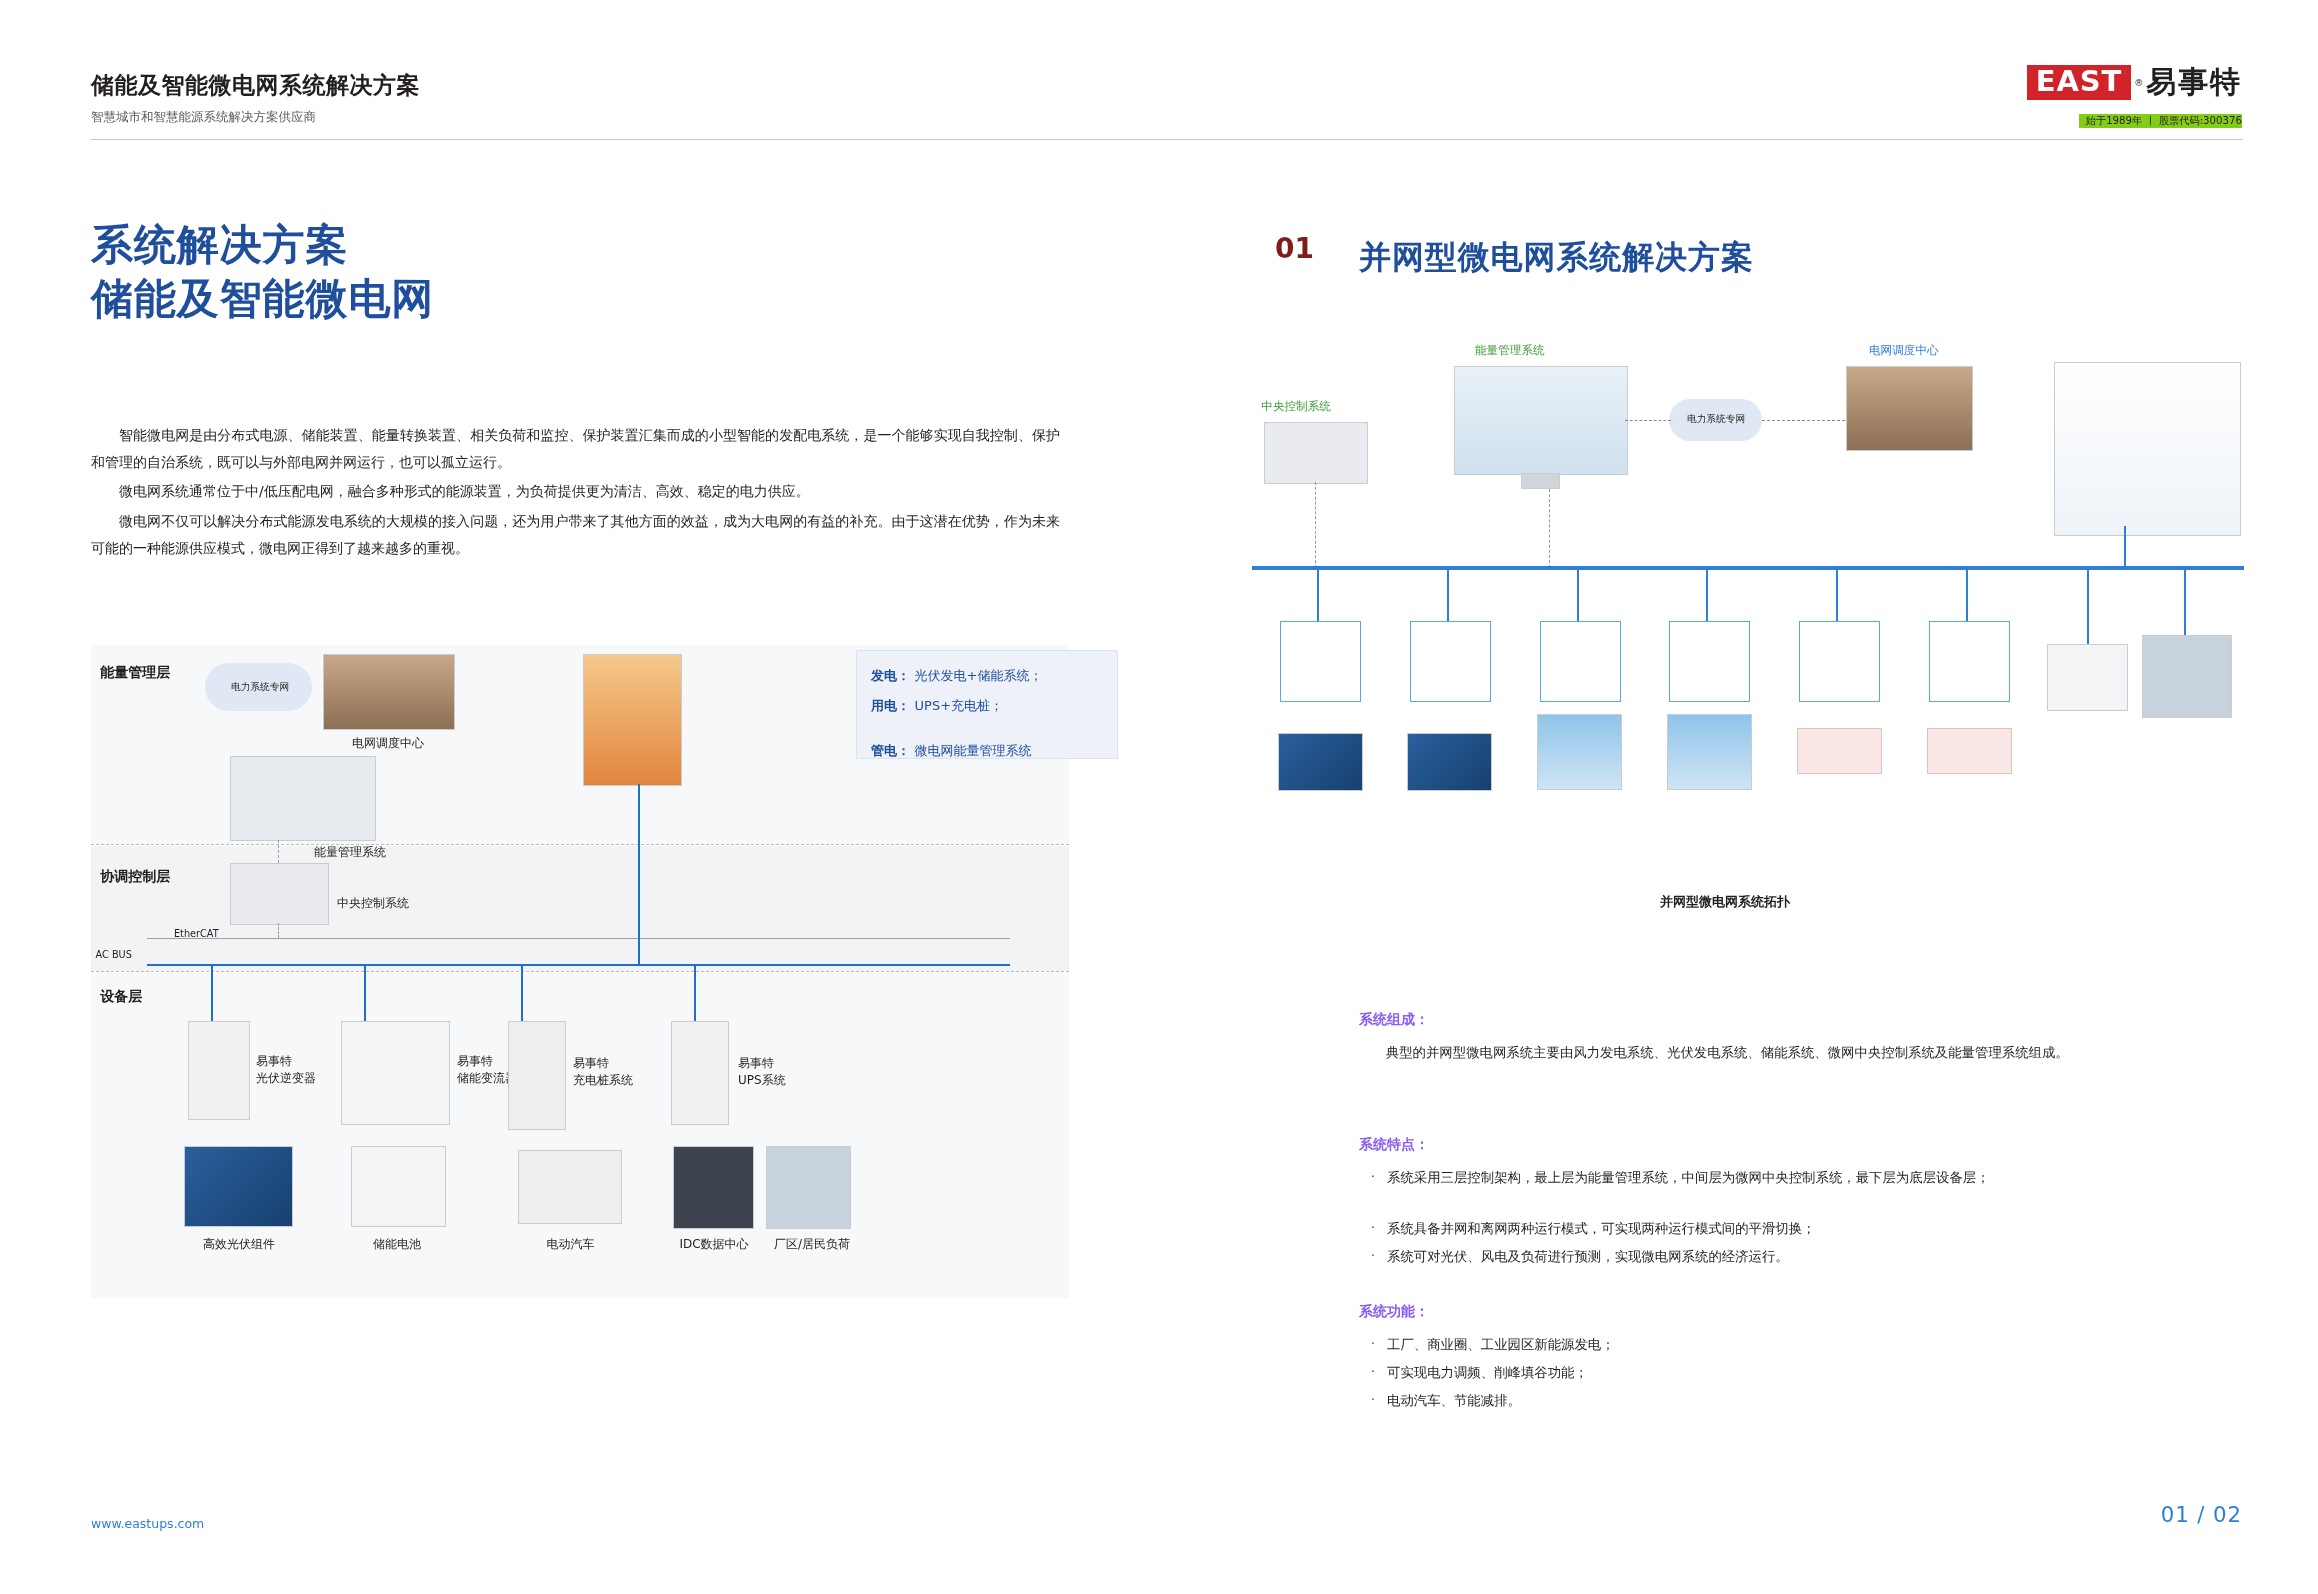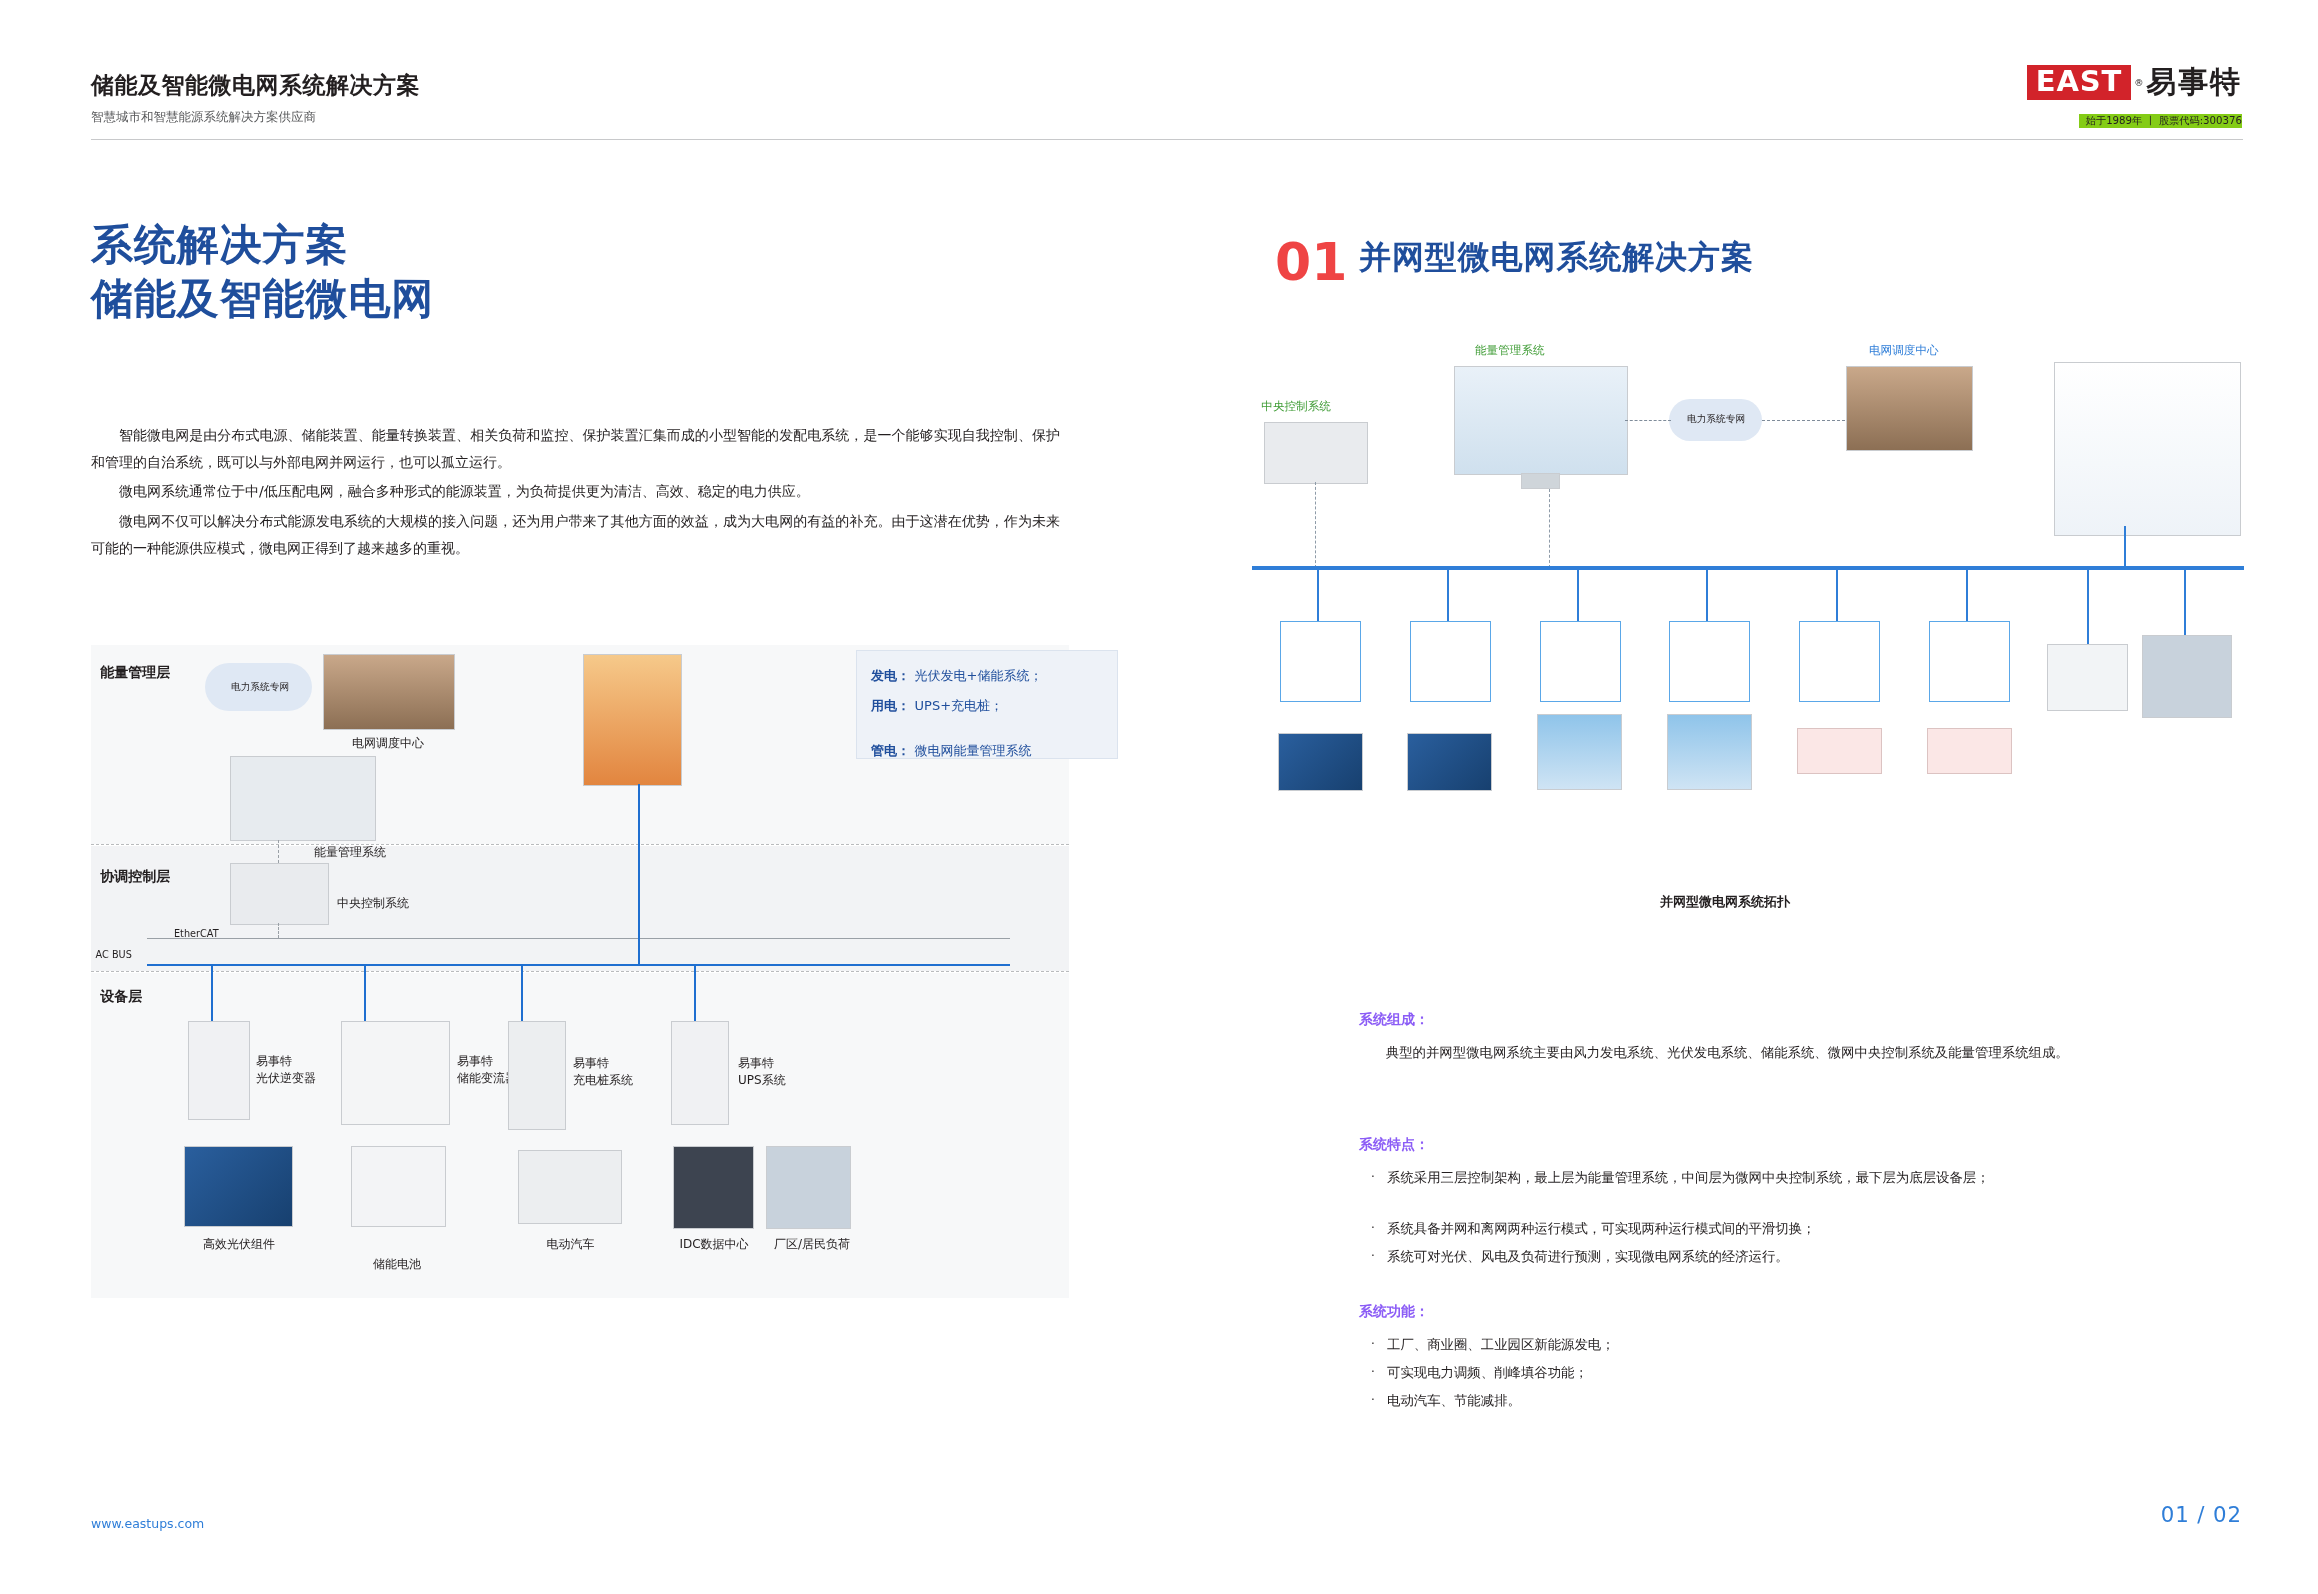--- a/index.html
+++ b/index.html
@@ -70,7 +70,7 @@
   .cloud{position:absolute;background:#dfe8f4;border-radius:28px;}
 
   
-  .sec-no{position:absolute;left:1275px;top:232px;font-size:52px;font-weight:bold;color:#ef4444;}
+  .sec-no{position:absolute;left:1275px;top:232px;font-size:28px;font-weight:bold;color:#7f1d1d;}
   .sec-title{position:absolute;left:1359px;top:236px;font-size:32px;font-weight:bold;color:#1f4e9c;letter-spacing:0.9px;}
 
   .topo{position:absolute;left:1252px;top:343px;width:992px;height:570px;}

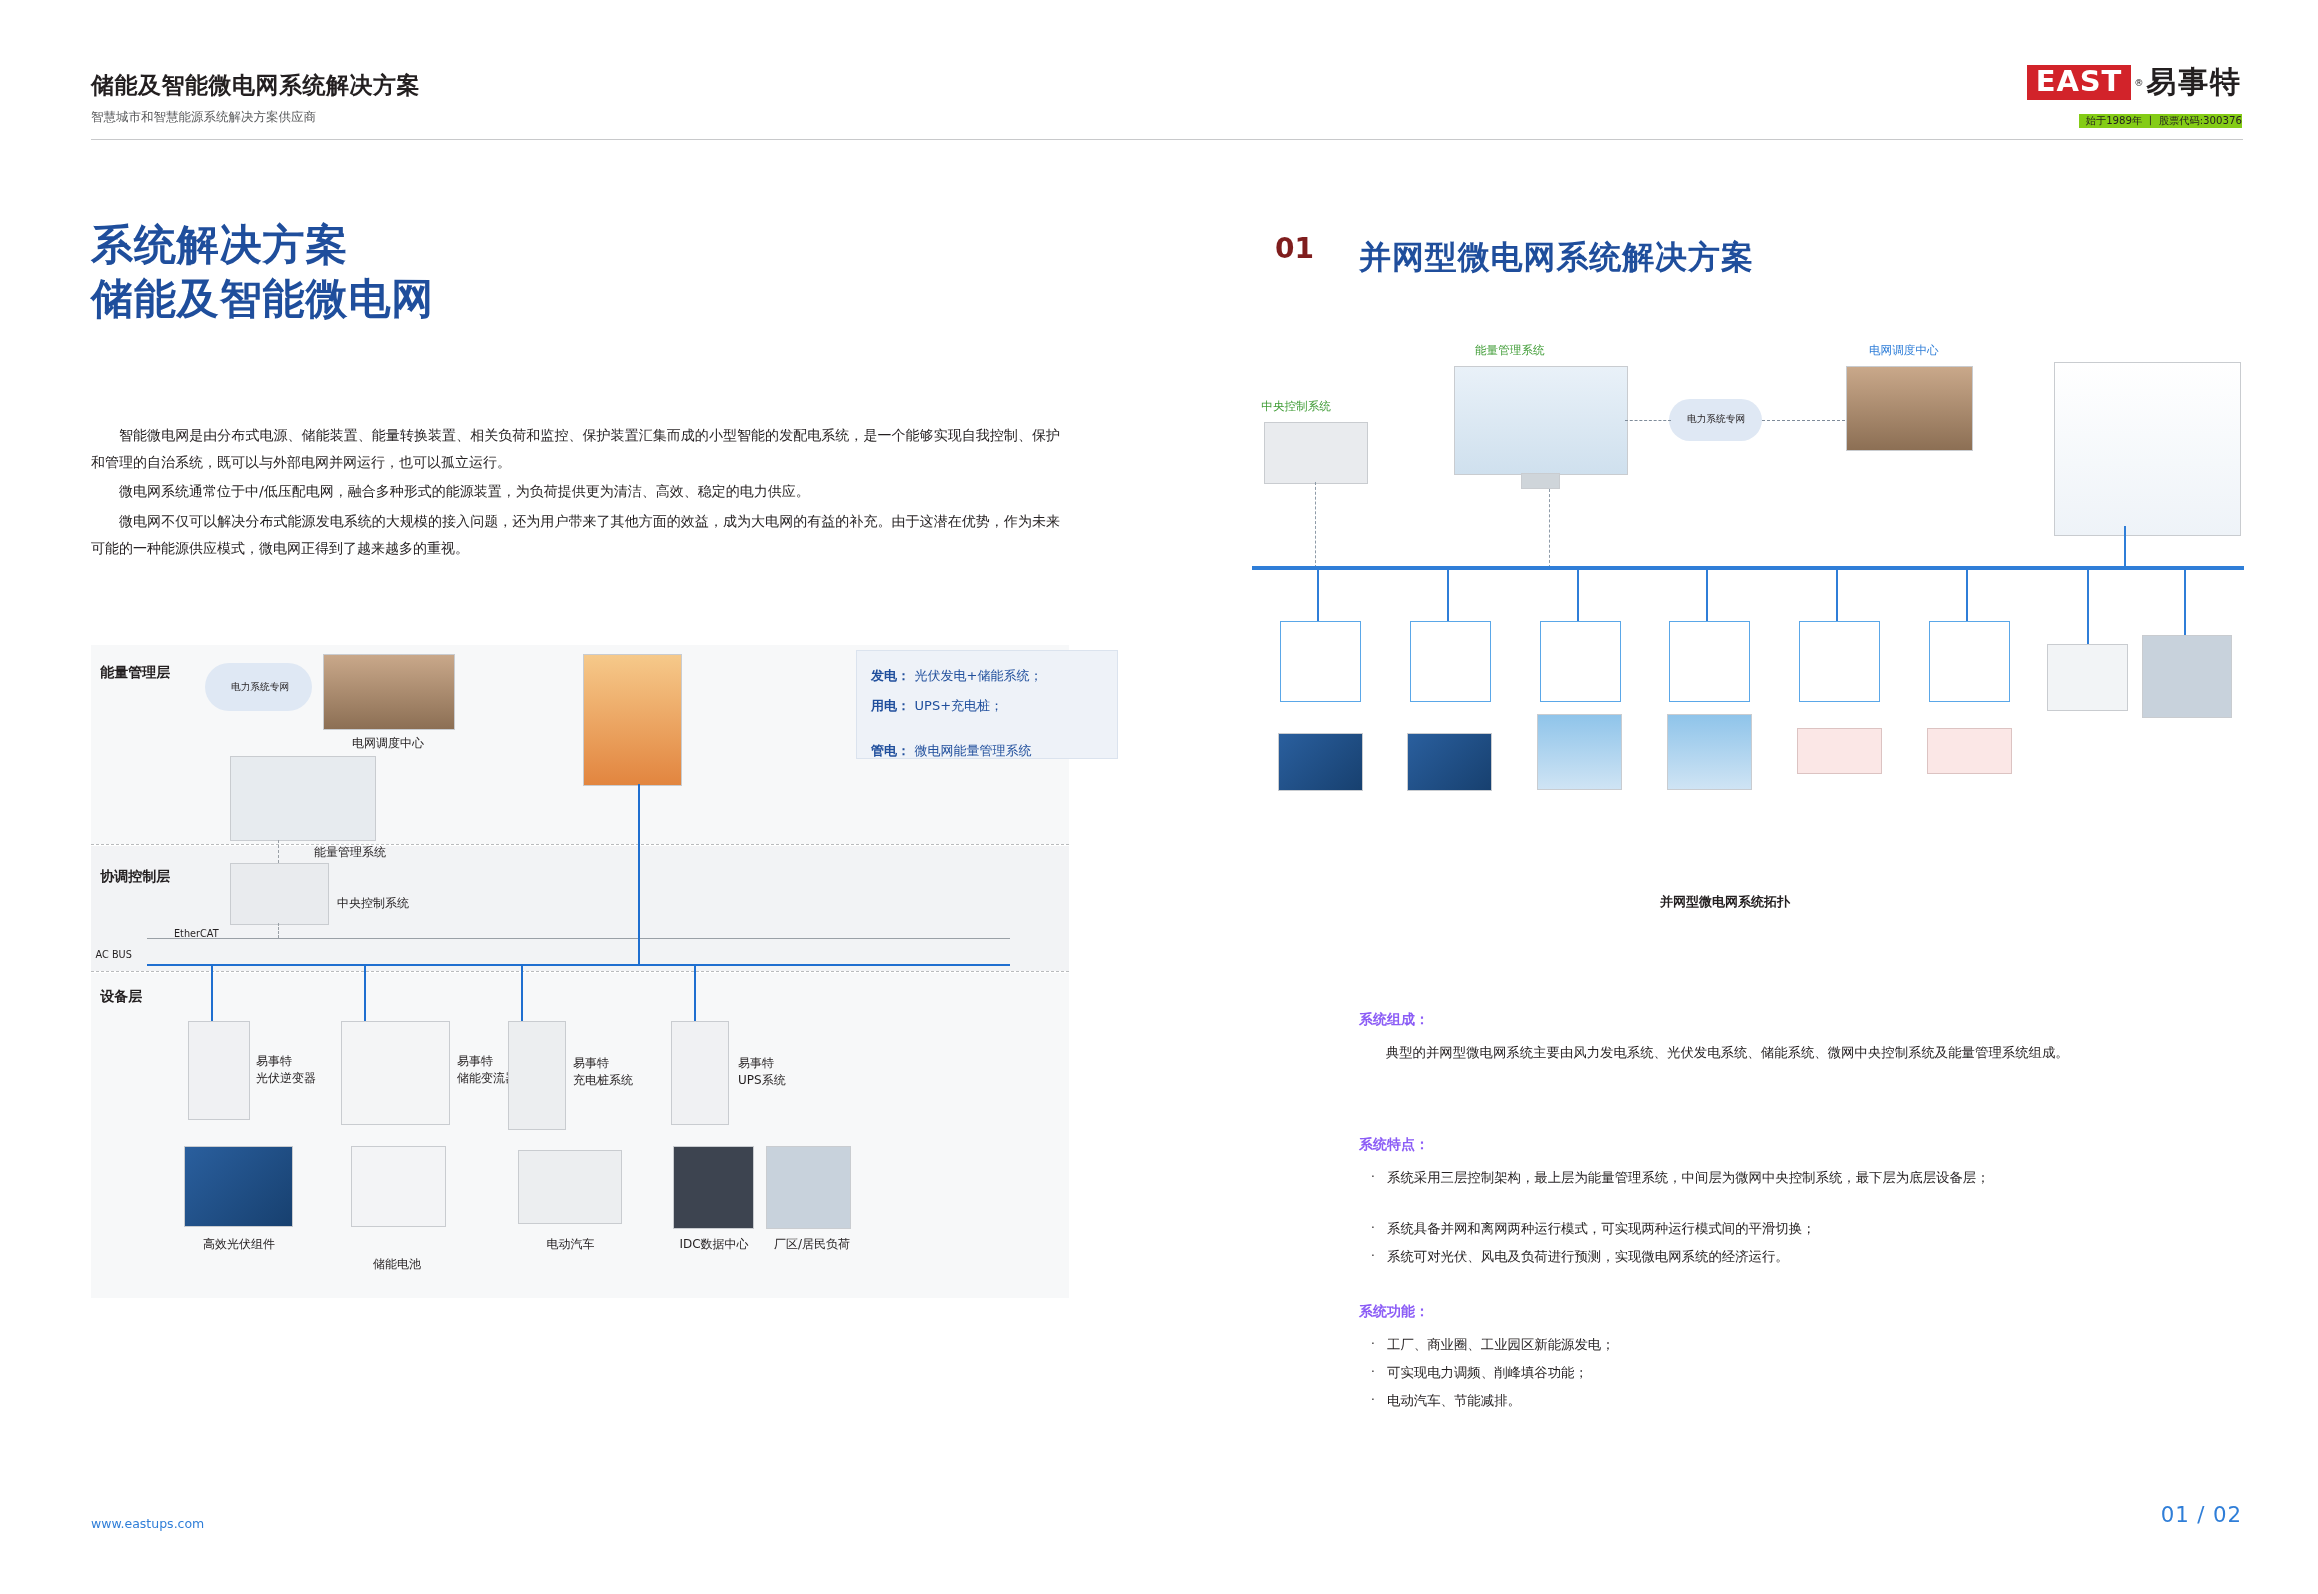--- a/index.html
+++ b/index.html
@@ -190,7 +190,7 @@
     <div class="dl-text" style="left:74px;top:591px;width:148px;">高效光伏组件</div>
 
     <div class="ph batt" style="left:260px;top:501px;width:93px;height:79px;"></div>
-    <div class="dl-text" style="left:241px;top:611px;width:130px;font-family:Liberation Mono, monospace;">储能电池</div>
+    <div class="dl-text" style="left:241px;top:591px;width:130px;font-family:Liberation Mono, monospace;">储能电池</div>
 
     <div class="ph car" style="left:427px;top:505px;width:102px;height:72px;"></div>
     <div class="dl-text" style="left:417px;top:591px;width:125px;">电动汽车</div>

